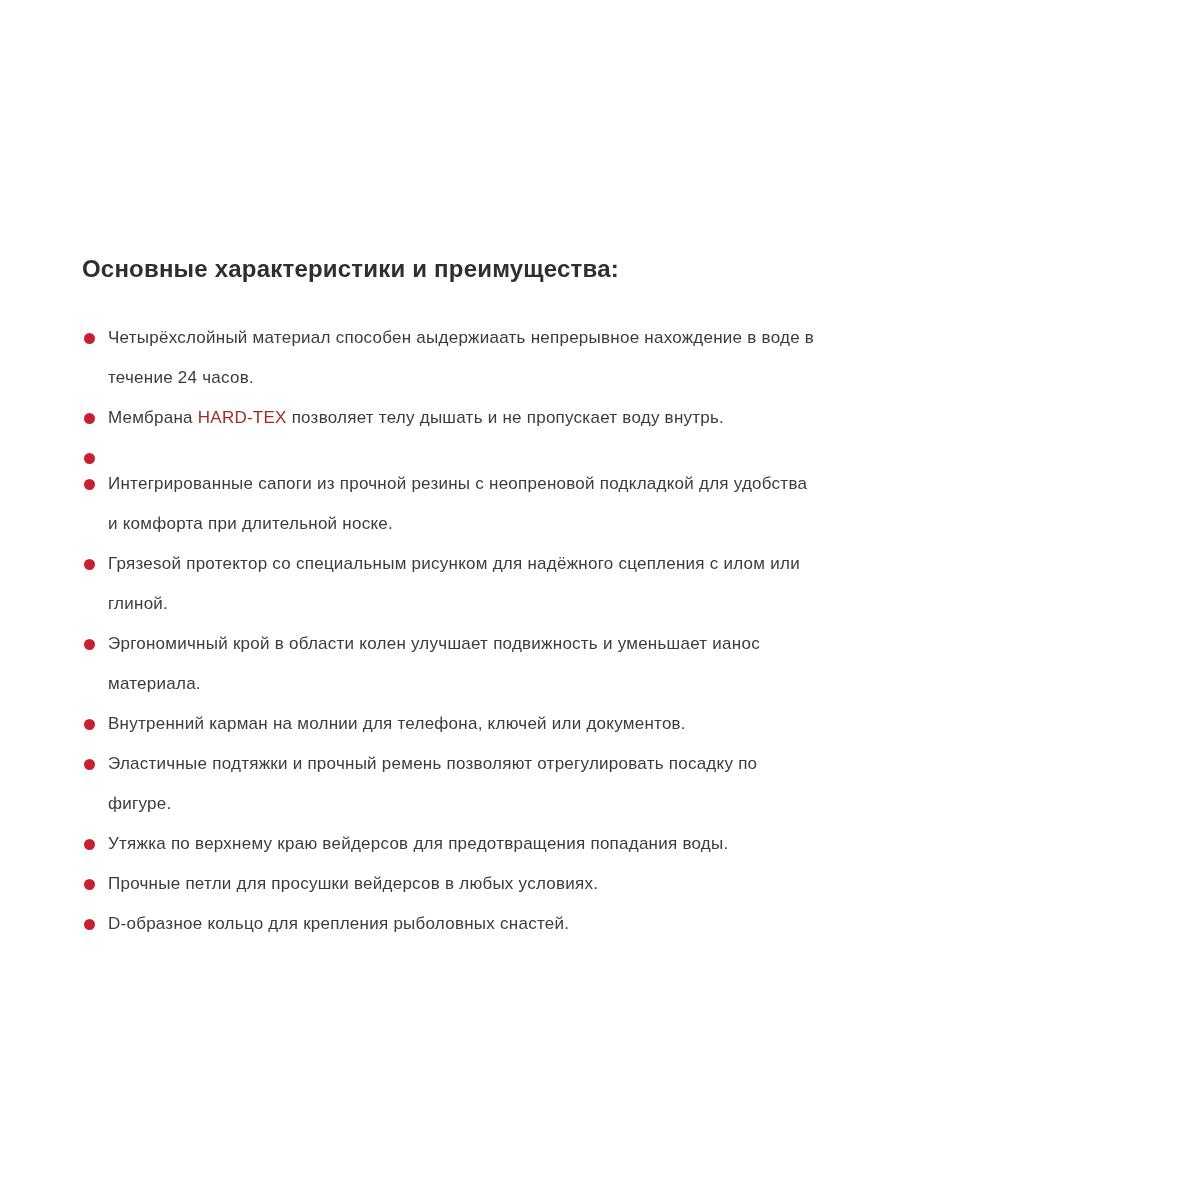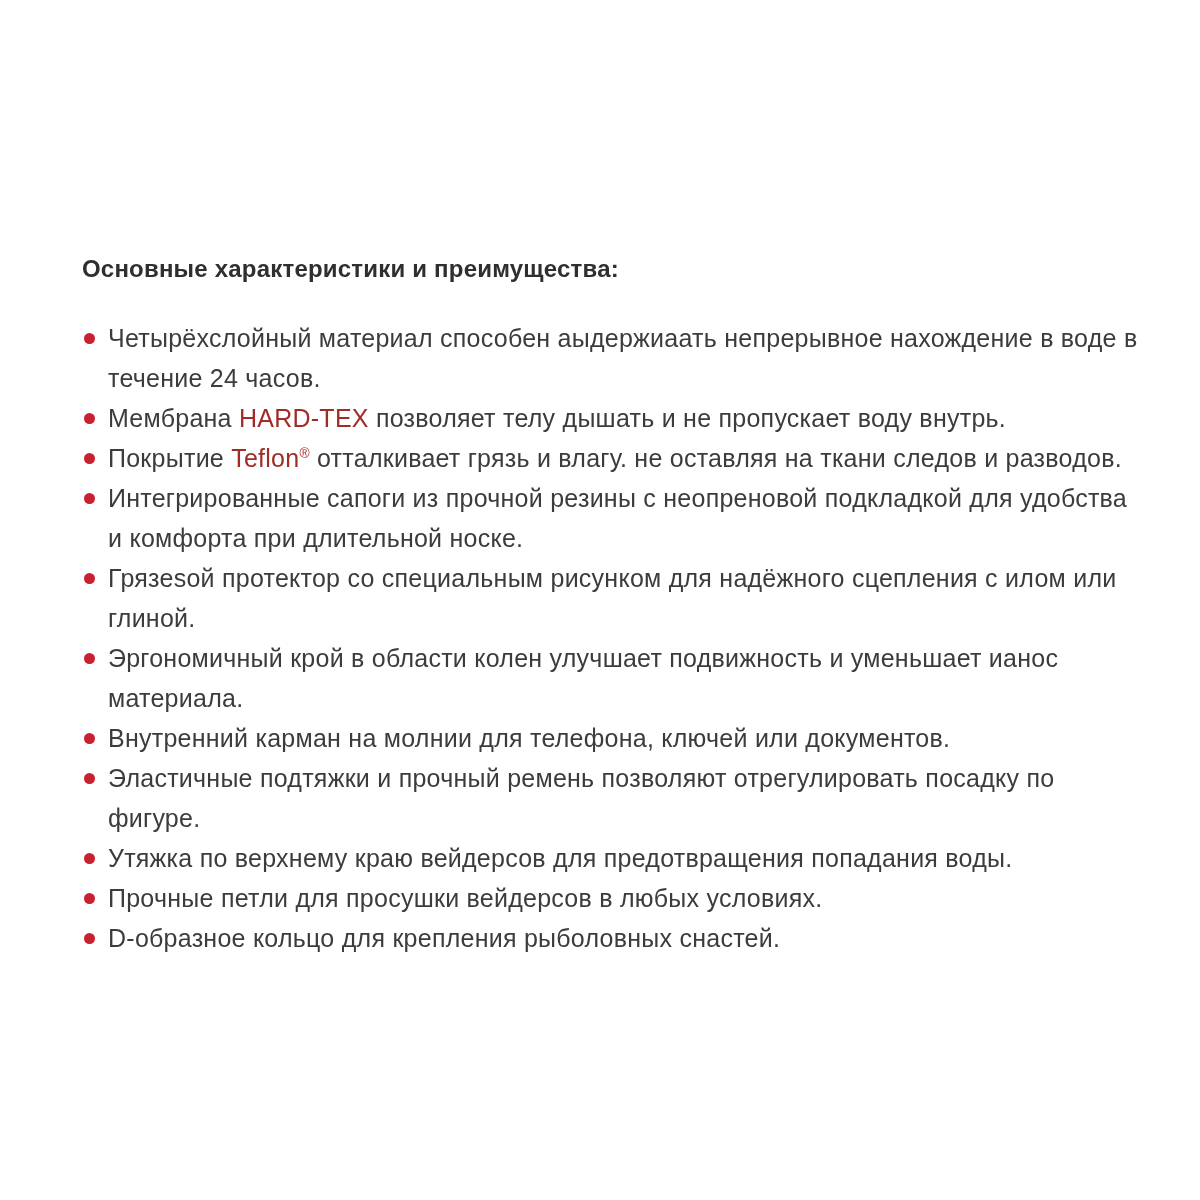--- a/index.html
+++ b/index.html
@@ -55,7 +55,7 @@
   }
   .txt {
     margin-left: 13px;
-    font-size: 25px;
+    font-size: 17px;
     line-height: 40px;
     color: var(--text-color, #3c3c3e);
     letter-spacing: 0.25px;

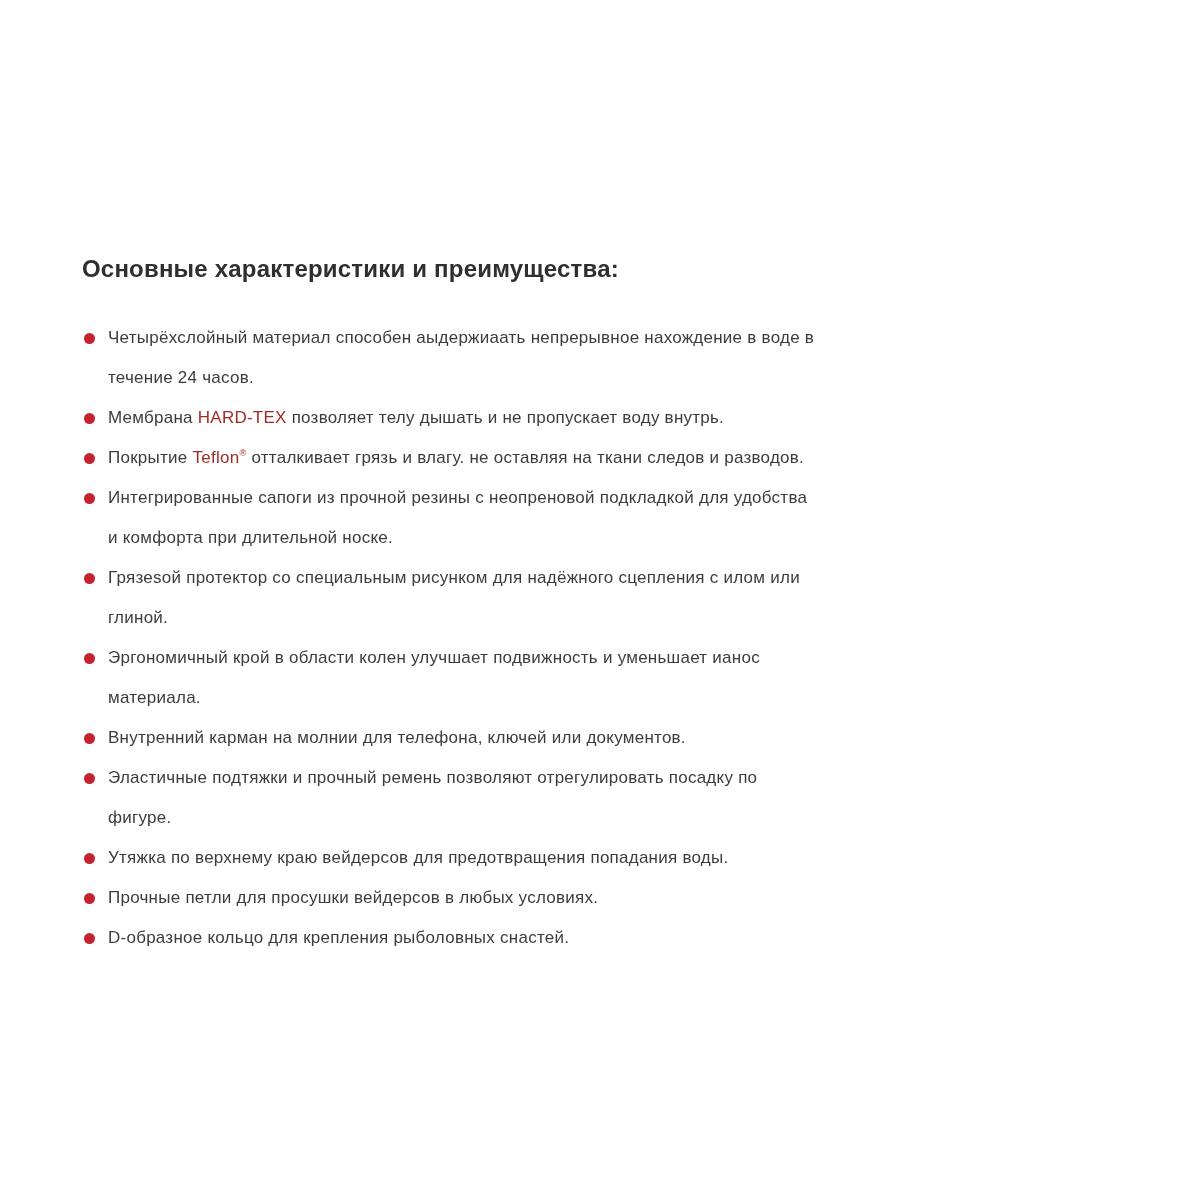--- a/index.html
+++ b/index.html
@@ -88,7 +88,6 @@
         </li>
         <li class="feature">
           <span class="dot"></span>
-          <span class="txt"><span class="seg-normal">Покрытие </span><span class="seg-brand">Teflon</span><sup class="seg-sup">®</sup><span class="seg-normal"> отталкивает грязь и влагу. не оставляя на ткани следов и разводов.</span></span>
         </li>
         <li class="feature">
           <span class="dot"></span>

